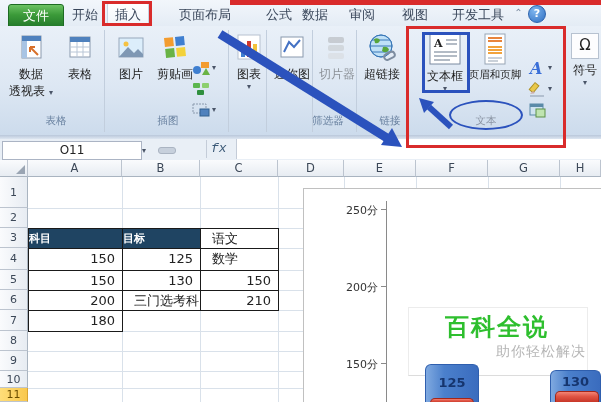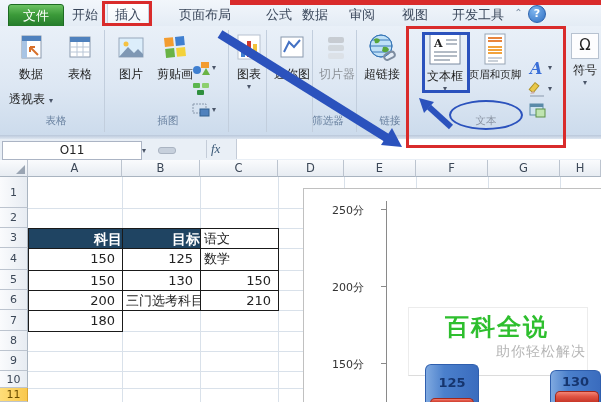--- a/index.html
+++ b/index.html
@@ -121,7 +121,7 @@
           <path d="M20 22 L12 14 M12 14 l0 5 M12 14 l5 0" stroke="#d8702a" stroke-width="2" fill="none"></path>
         </svg>
       <div class="lbl">数据</div>
-      <div class="lbl" style="margin-top:8px"><span>透视表</span> <span class="caret">▾</span></div>
+      <div class="lbl" style="margin-top:0"><span>透视表</span> <span class="caret">▾</span></div>
     </div>
     <div class="bigbtn abs" style="left:58px;width:44px">
       <svg width="26" height="30">

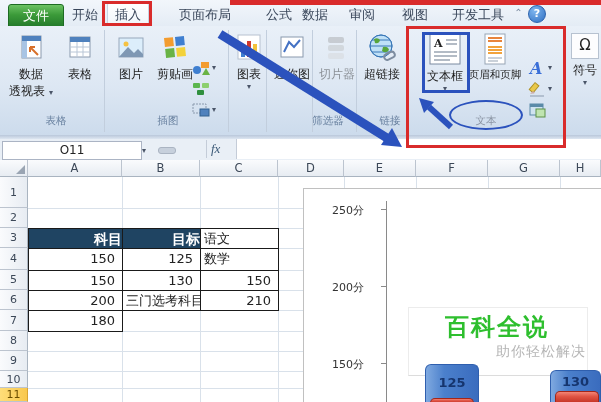--- a/index.html
+++ b/index.html
@@ -39,7 +39,7 @@
     text-align:center;line-height:16px;font-size:12px;}
   #nameCaret{left:142px;top:7px;font-size:8px;color:#4a5568;}
   #splitPill{left:158px;top:8px;width:16px;height:5px;border-radius:3px;background:#c7d0dc;border:1px solid #aab4c2;}
-  #fxBtn{left:211px;top:1px;width:24px;height:18px;font-family:Liberation Serif, serif;
+  #fxBtn{left:211px;top:1px;width:24px;height:18px;font-family:Liberation Mono, monospace;
     font-style:italic;font-size:13px;color:#3c5a78;line-height:18px;}
   #fxSep{left:206px;top:1px;width:1px;height:18px;background:#c4ccd8;}
   #fInput{left:236px;top:0px;width:365px;height:20px;border:none;border-left:1px solid #c4ccd8;background:#fff;outline:none;font-size:12px;padding:0 4px;}

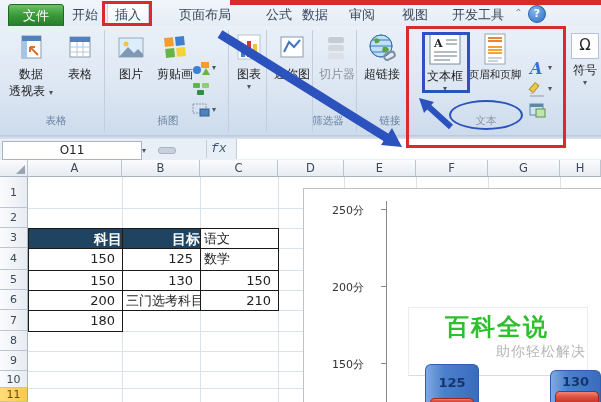--- a/index.html
+++ b/index.html
@@ -72,7 +72,7 @@
   #chart{left:303px;top:188px;width:297px;height:214px;background:#fff;border:1px solid #c0c0c0;z-index:4;}
   #yaxis{left:82px;top:12px;width:1px;height:202px;background:#8a8a8a;}
   .tick{left:77px;width:5px;height:1px;background:#8a8a8a;}
-  .ticklbl{left:28px;width:46px;text-align:left;font-size:11px;color:#333;}
+  .ticklbl{left:28px;width:46px;text-align:right;font-size:11px;color:#333;}
   .bar{background:linear-gradient(90deg,#7fa9e0,#4b80cc 35%,#3a6cbe);border:1px solid #2f5fae;
     border-bottom:none;border-radius:6px 6px 0 0;box-sizing:border-box;text-align:center;
     color:#16356e;font-weight:bold;font-size:13px;}

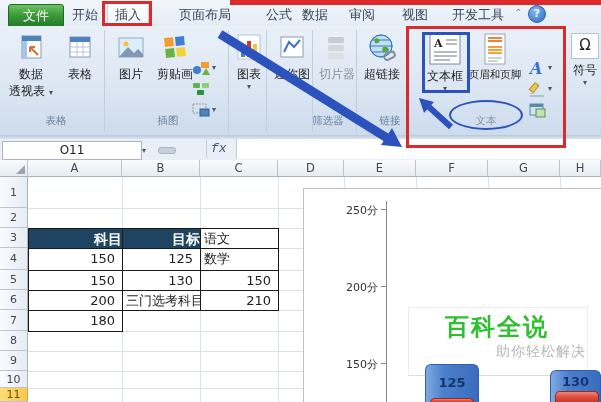--- a/index.html
+++ b/index.html
@@ -64,7 +64,7 @@
     grid-template-rows:20px 22px 20px 20px 21px;border-top:1px solid #1a1a1a;border-left:1px solid #1a1a1a;z-index:3;}
   #dtable div{border-right:1px solid #1a1a1a;border-bottom:1px solid #1a1a1a;background:#fff;
     font-size:13px;line-height:20px;box-sizing:border-box;overflow:hidden;white-space:nowrap;}
-  #dtable .th{background:#1f4462;color:#fff;font-weight:bold;text-align:right;font-size:14px;}
+  #dtable .th{background:#1f4462;color:#fff;font-weight:bold;text-align:left;font-size:11px;}
   #dtable .nm{padding-left:3px;}
   #dtable .num{text-align:right;padding-right:7px;}
 

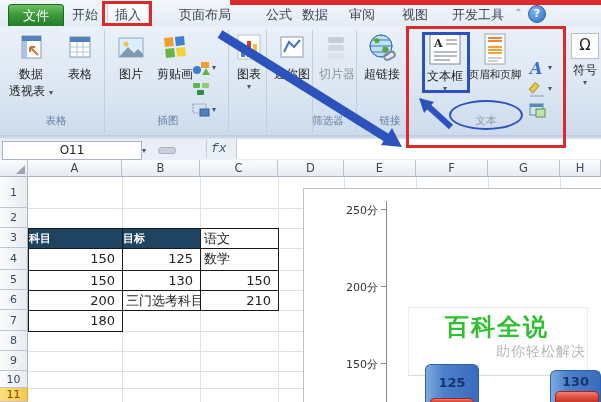--- a/index.html
+++ b/index.html
@@ -65,7 +65,7 @@
   #dtable div{border-right:1px solid #1a1a1a;border-bottom:1px solid #1a1a1a;background:#fff;
     font-size:13px;line-height:20px;box-sizing:border-box;overflow:hidden;white-space:nowrap;}
   #dtable .th{background:#1f4462;color:#fff;font-weight:bold;text-align:left;font-size:11px;}
-  #dtable .nm{padding-left:3px;}
+  #dtable .nm{padding-left:11px;}
   #dtable .num{text-align:right;padding-right:7px;}
 
   

